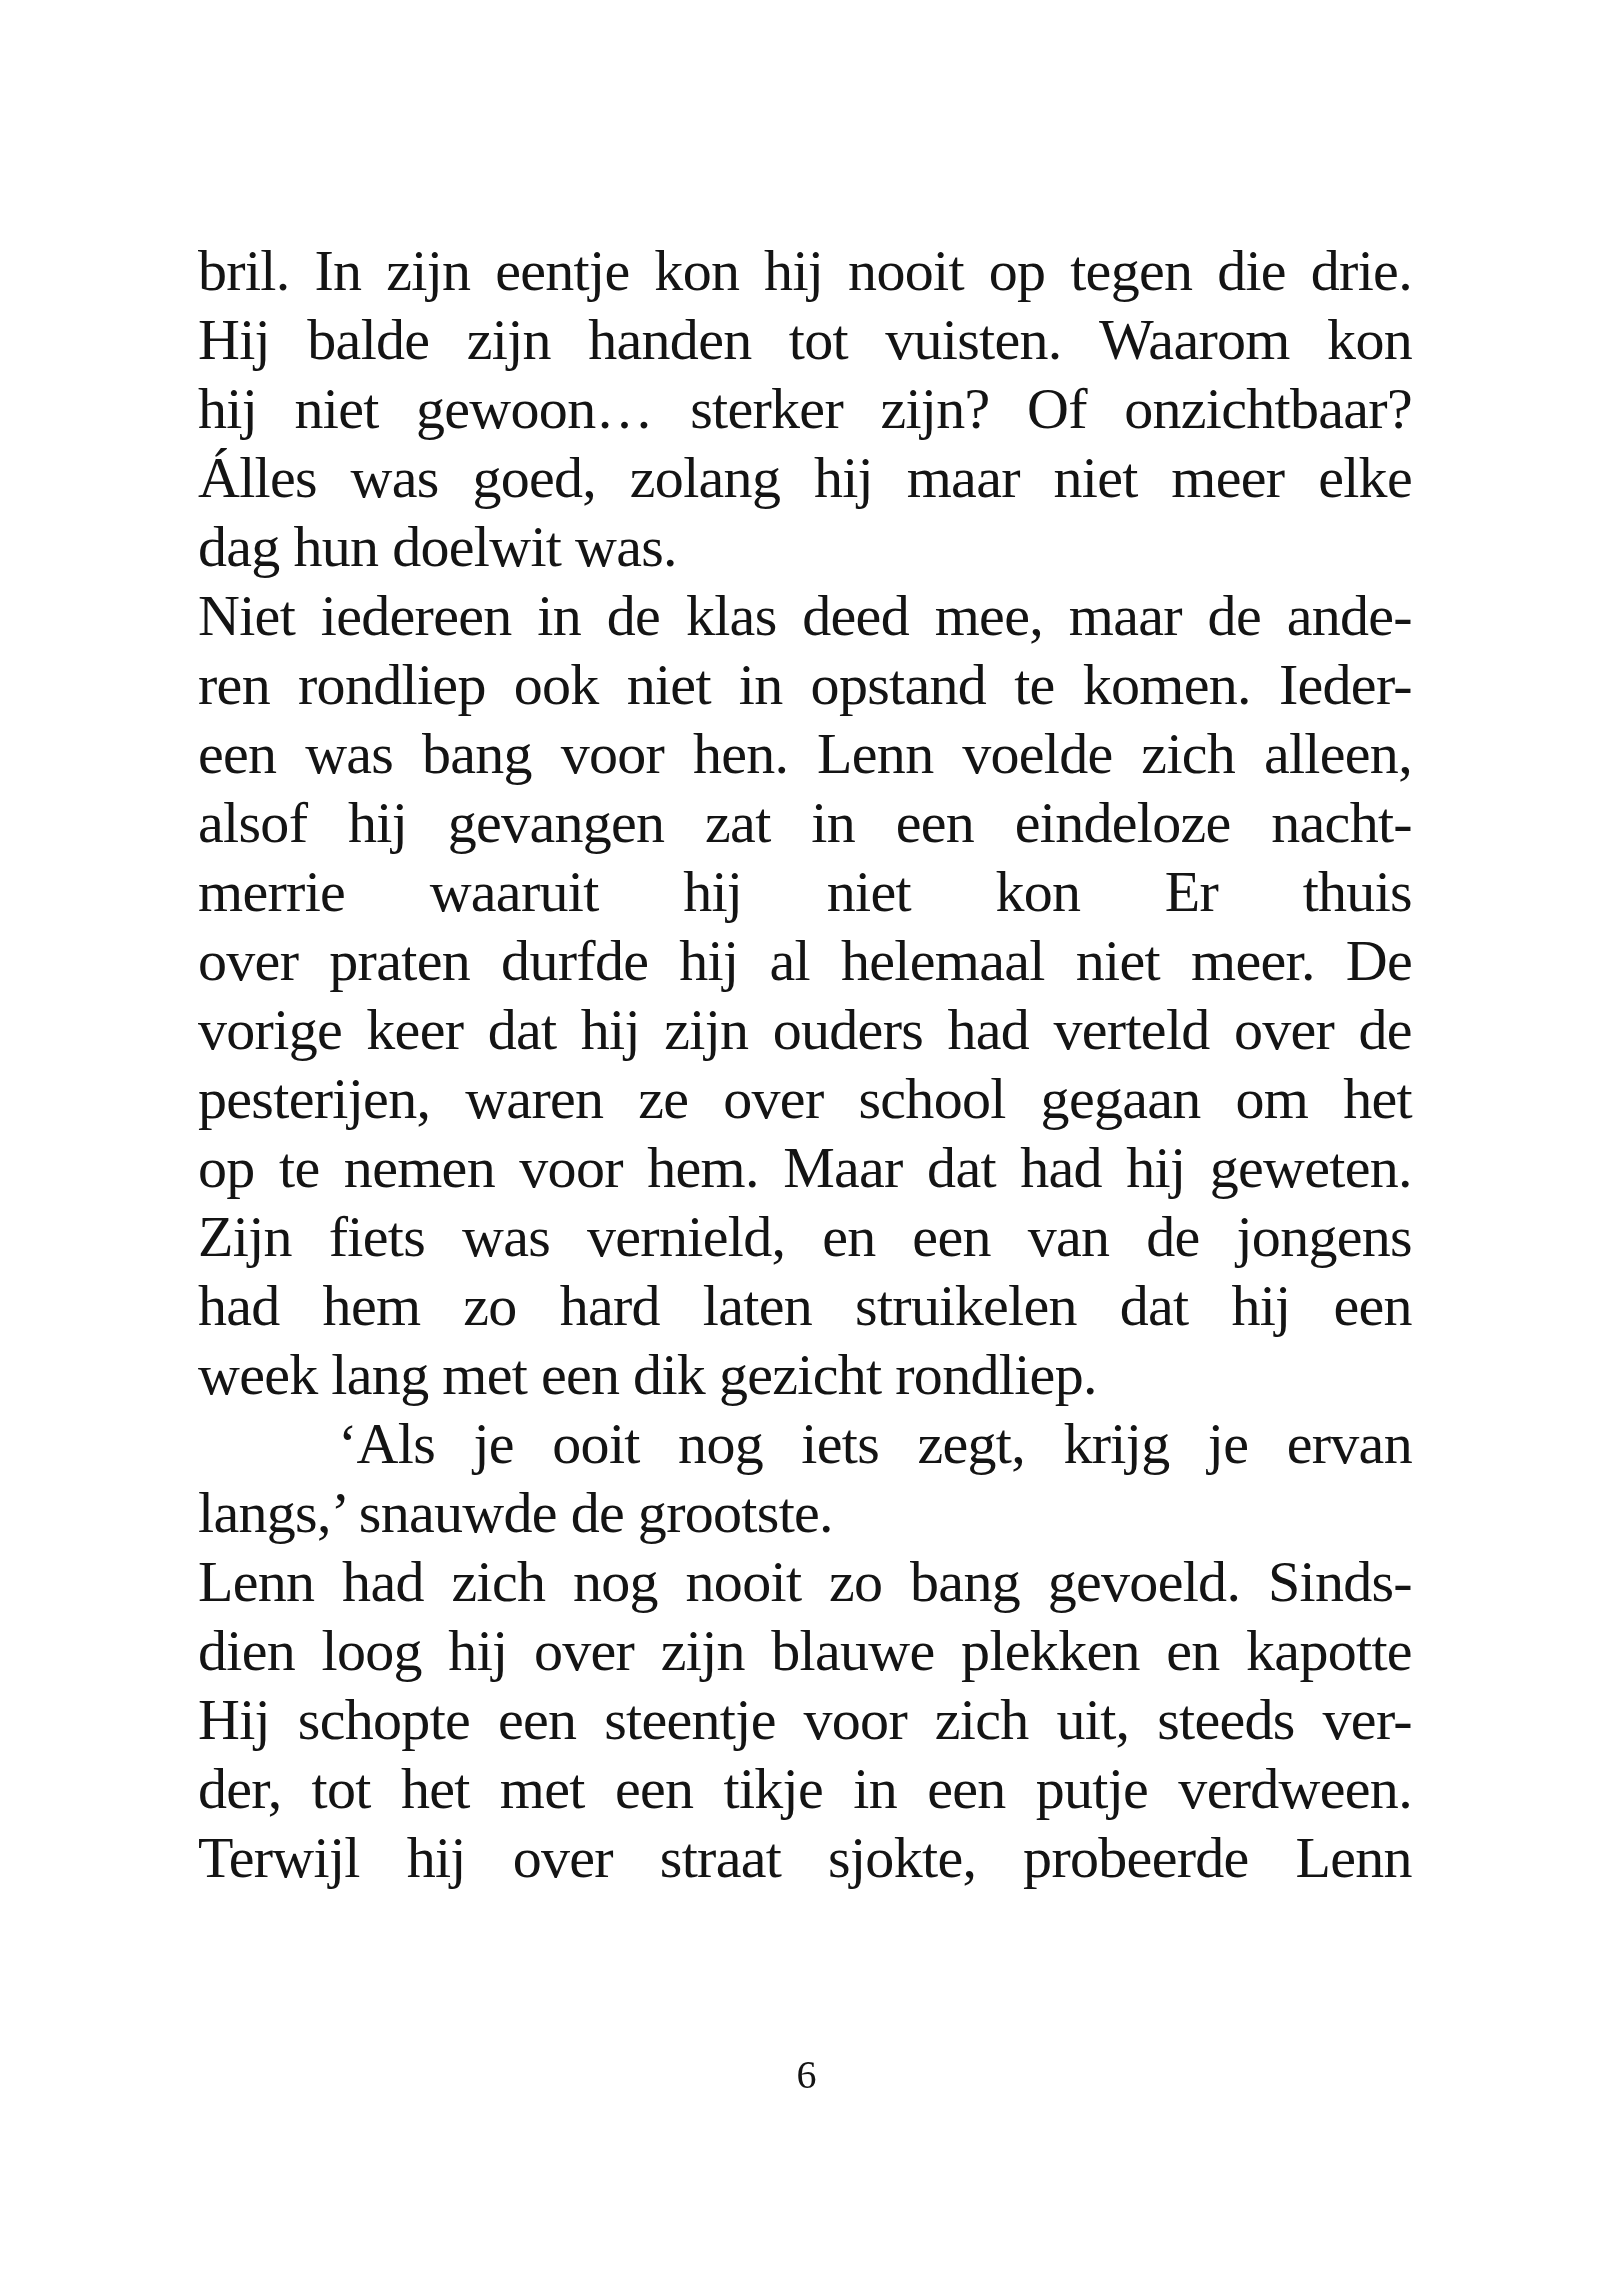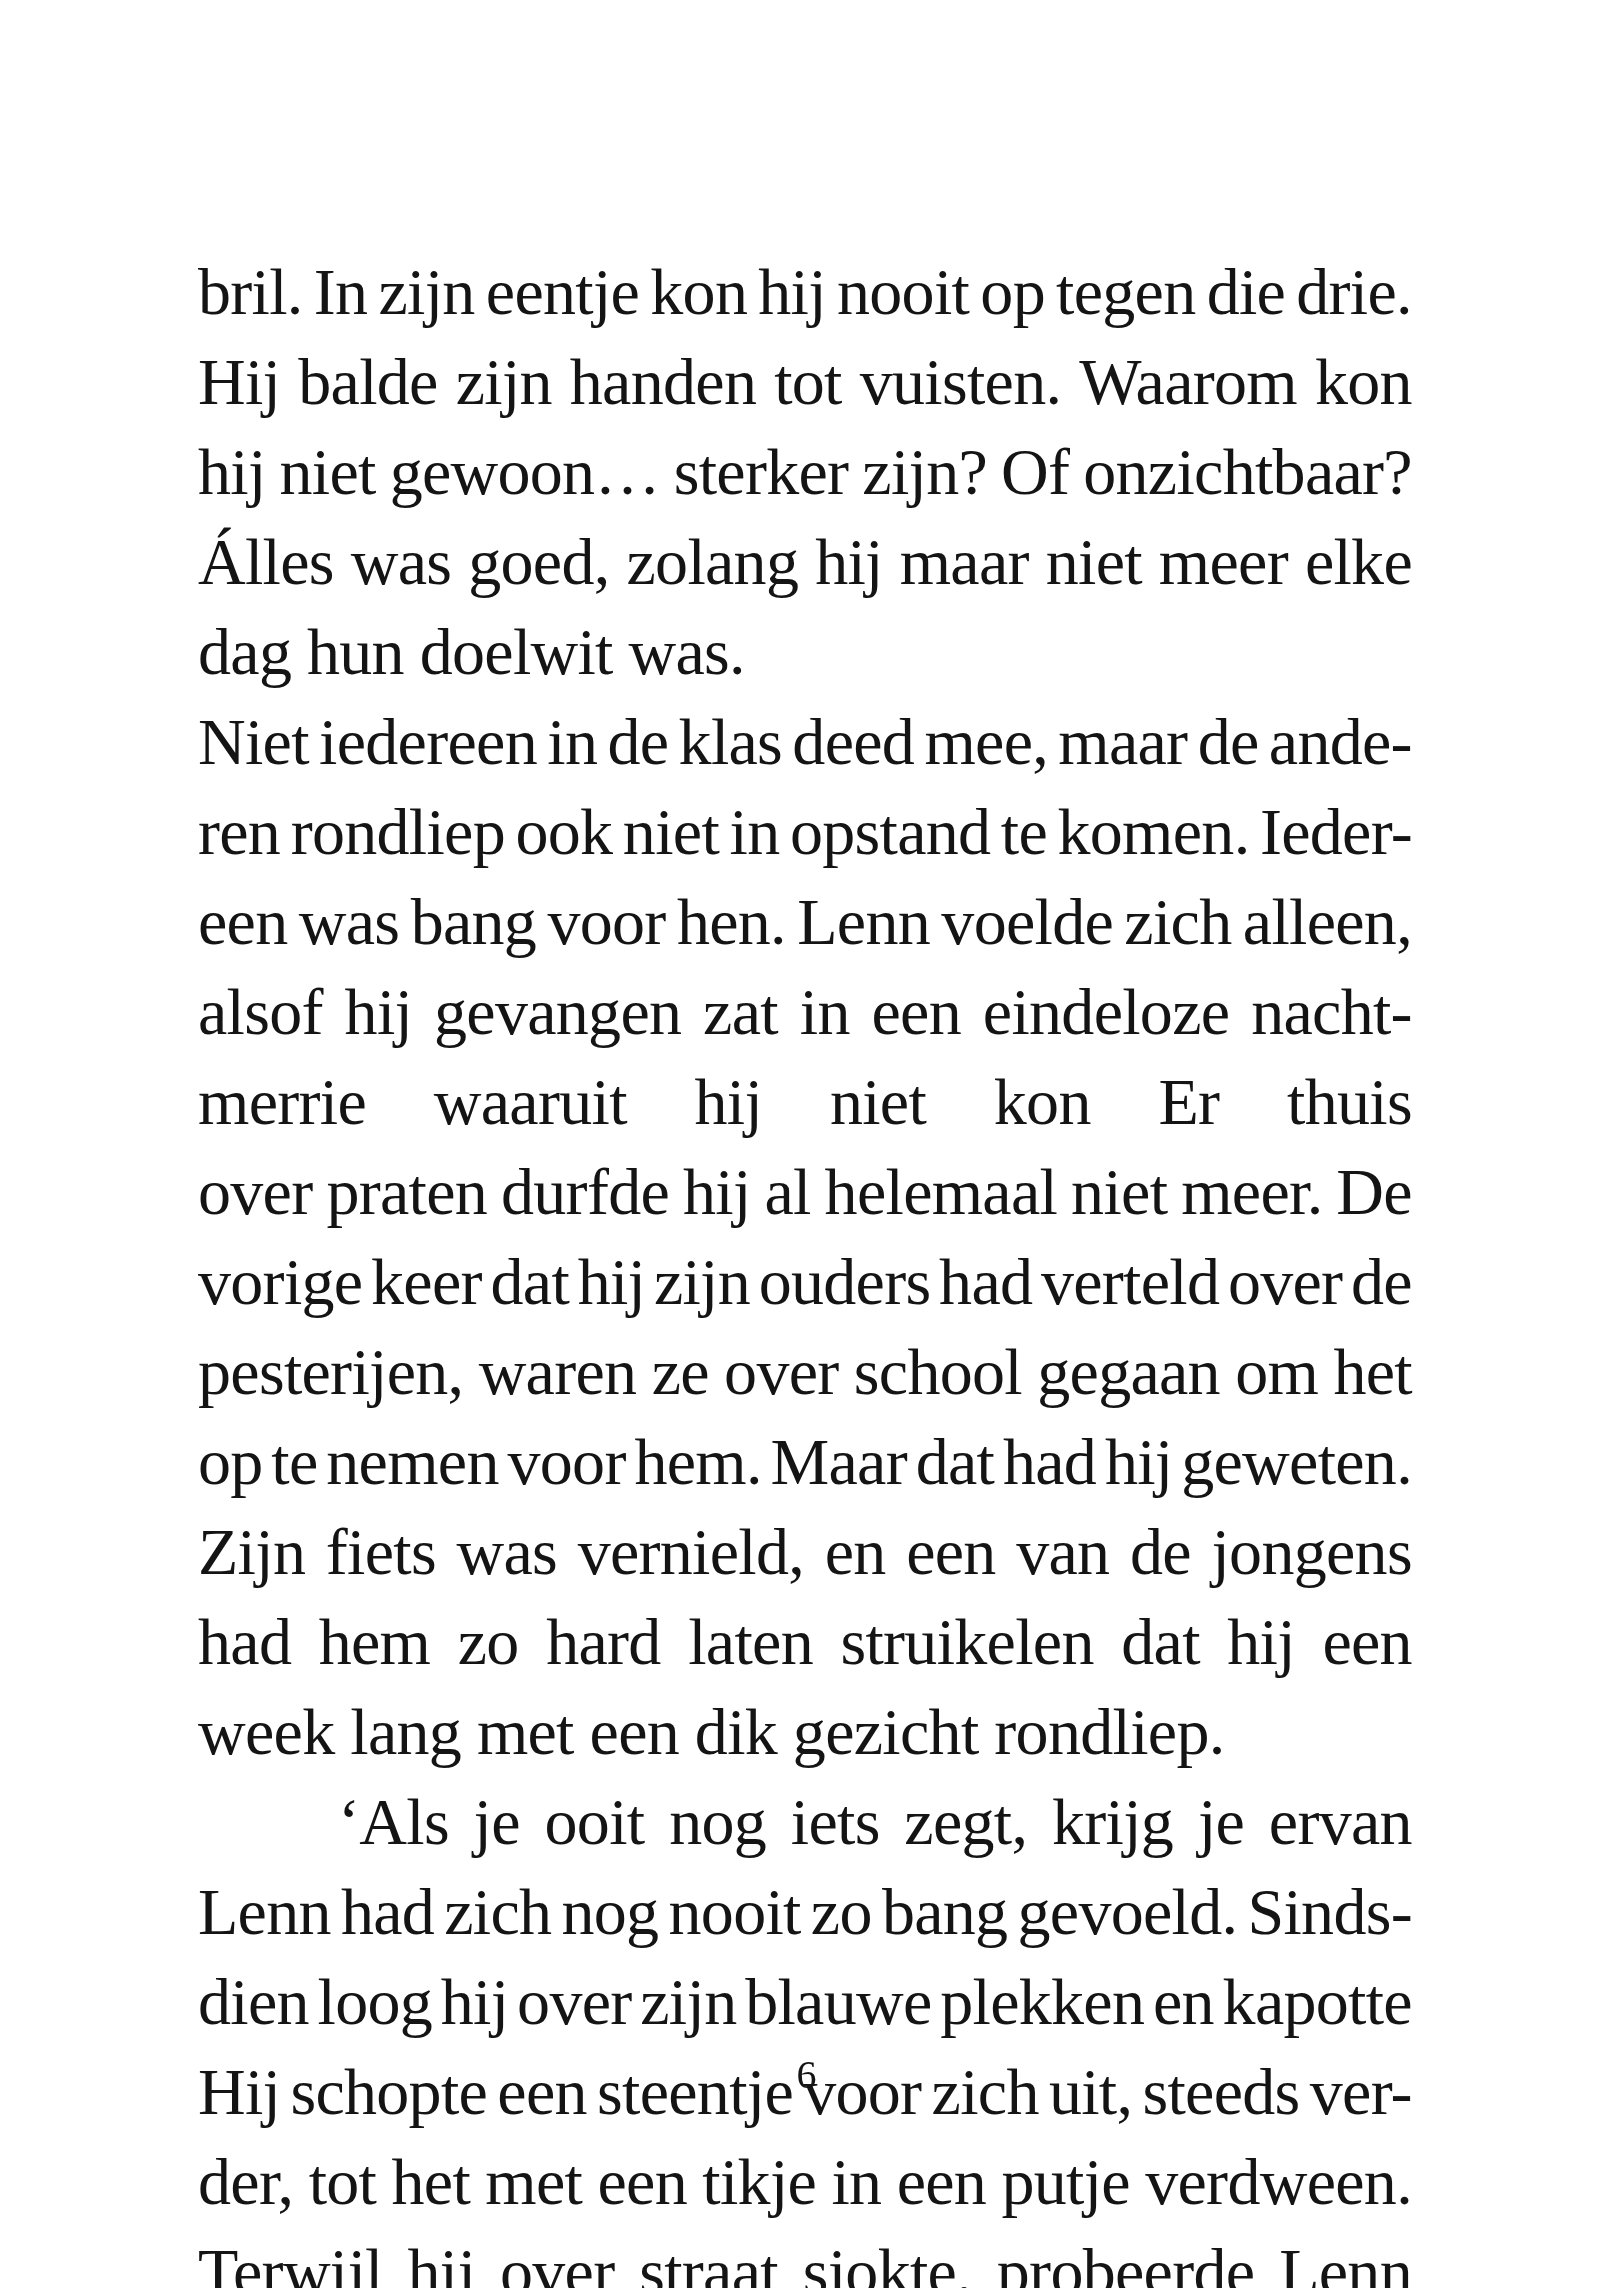--- a/index.html
+++ b/index.html
@@ -25,10 +25,9 @@
   .line {
     height: 69px;
     line-height: 69px;
-    font-size: 66px;
+    font-size: 58px;
     letter-spacing: -0.7px;
     white-space: nowrap;
-    margin-top: 21px;
   }
   .line.justify {
     display: flex;

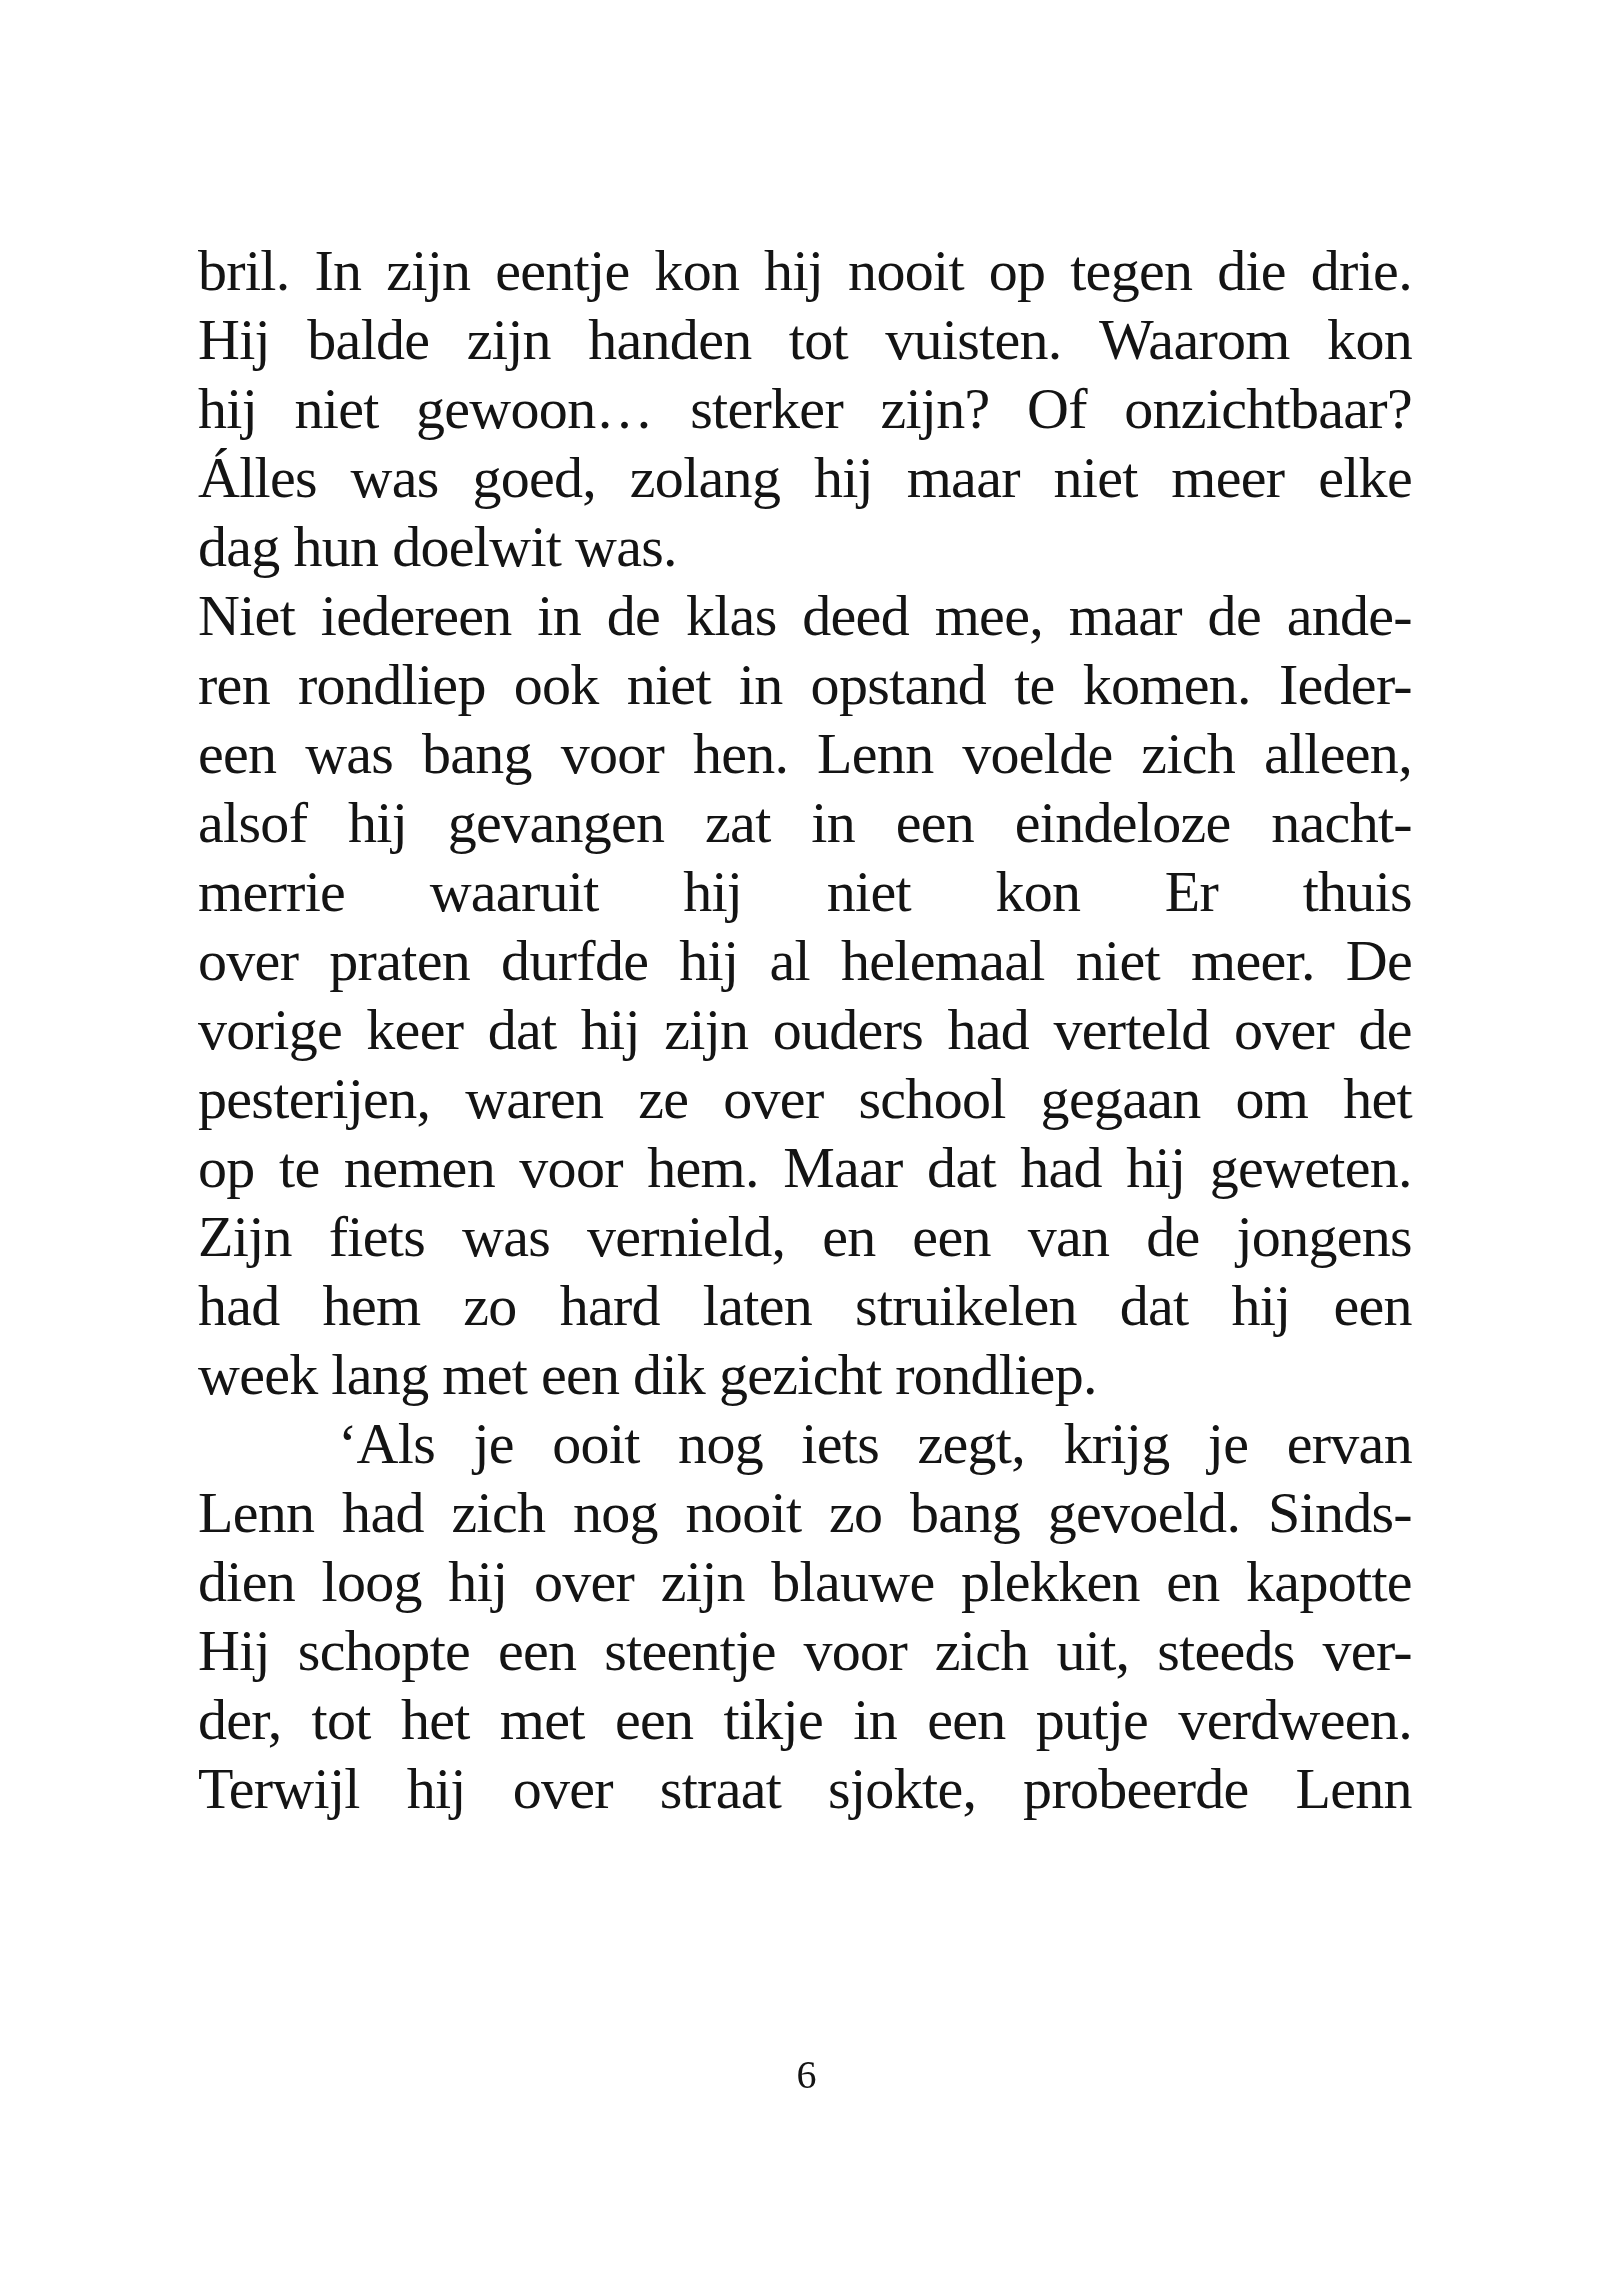--- a/index.html
+++ b/index.html
@@ -232,6 +232,7 @@
         <span>je</span>
         <span>ervan</span>
       </div>
+      <div class="line">langs,’ snauwde de grootste.</div>
       <div class="line justify">
         <span>Lenn</span>
         <span>had</span>

